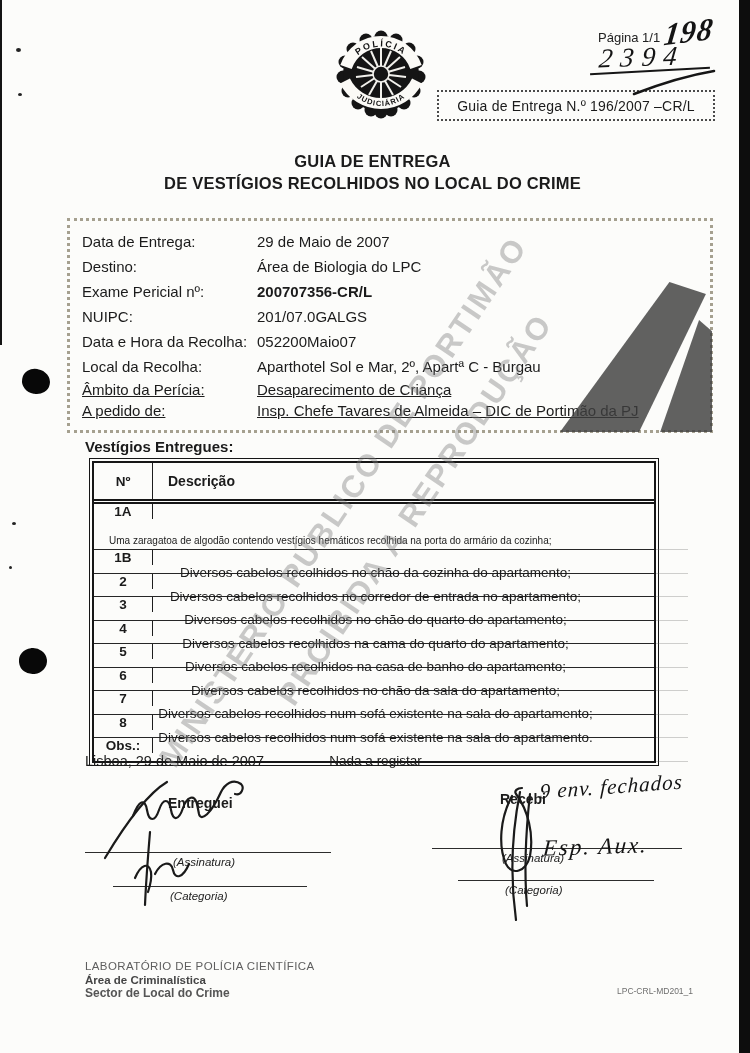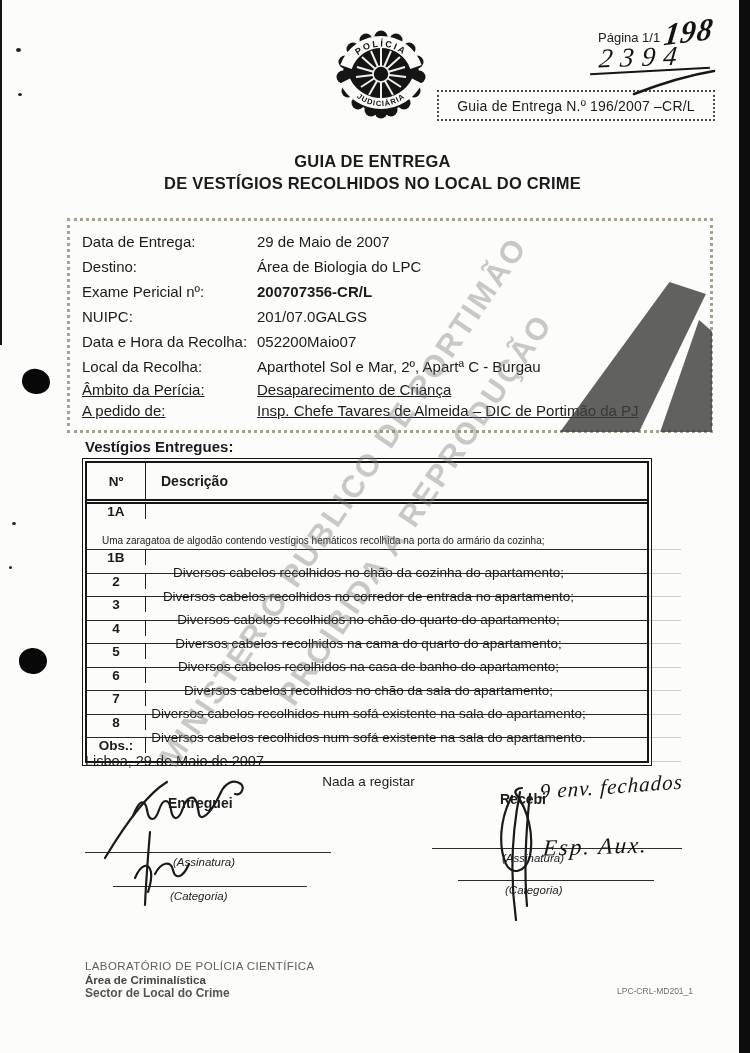--- a/index.html
+++ b/index.html
@@ -49,7 +49,7 @@
 
   
   .section-title{position:absolute;left:85px;top:438px;font-size:15px;font-weight:bold;}
-  .etable{position:absolute;left:85px;top:461px;width:564px;border:2.5px solid #161616;
+  .etable{position:absolute;left:92px;top:461px;width:564px;border:2.5px solid #161616;
           outline:1.5px solid #161616;outline-offset:2px;box-sizing:border-box;background:rgba(252,252,250,0.0);}
   .ehead{display:flex;height:36px;border-bottom:5px double #161616;align-items:center;font-weight:bold;}
   .c-num{width:58px;flex:none;text-align:center;border-right:1.5px solid #1d1d1d;

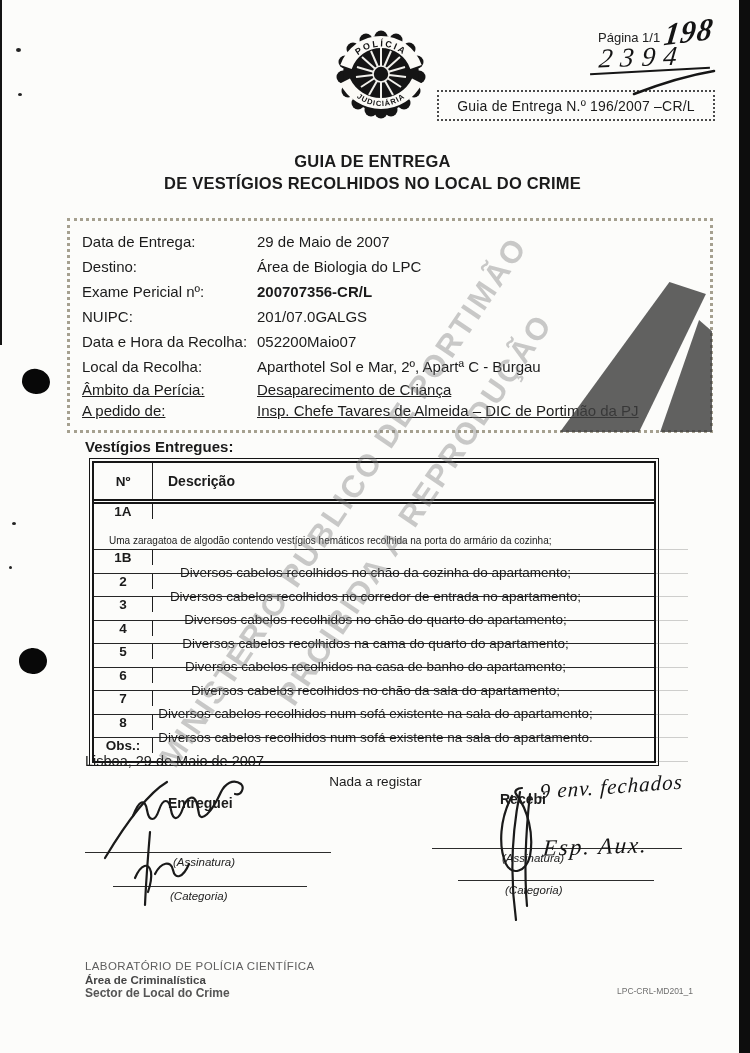--- a/index.html
+++ b/index.html
@@ -60,7 +60,7 @@
   .erow{display:flex;border-bottom:1.5px solid #262626;height:22.5px;align-items:center;position:relative;flex-direction:column;}
   .erow.tall{height:45px;}
   .erow.tall .c-desc{font-size:10px;text-align:justify;line-height:20px;padding-top:12px;align-self:flex-start;}
-  .erow.last{border-bottom:none;gap:21px;}
+  .erow.last{border-bottom:none;}
   .erow::after{content:"";position:absolute;right:-34px;bottom:-1px;width:32px;
                border-top:1px solid rgba(100,100,100,0.3);}
 

